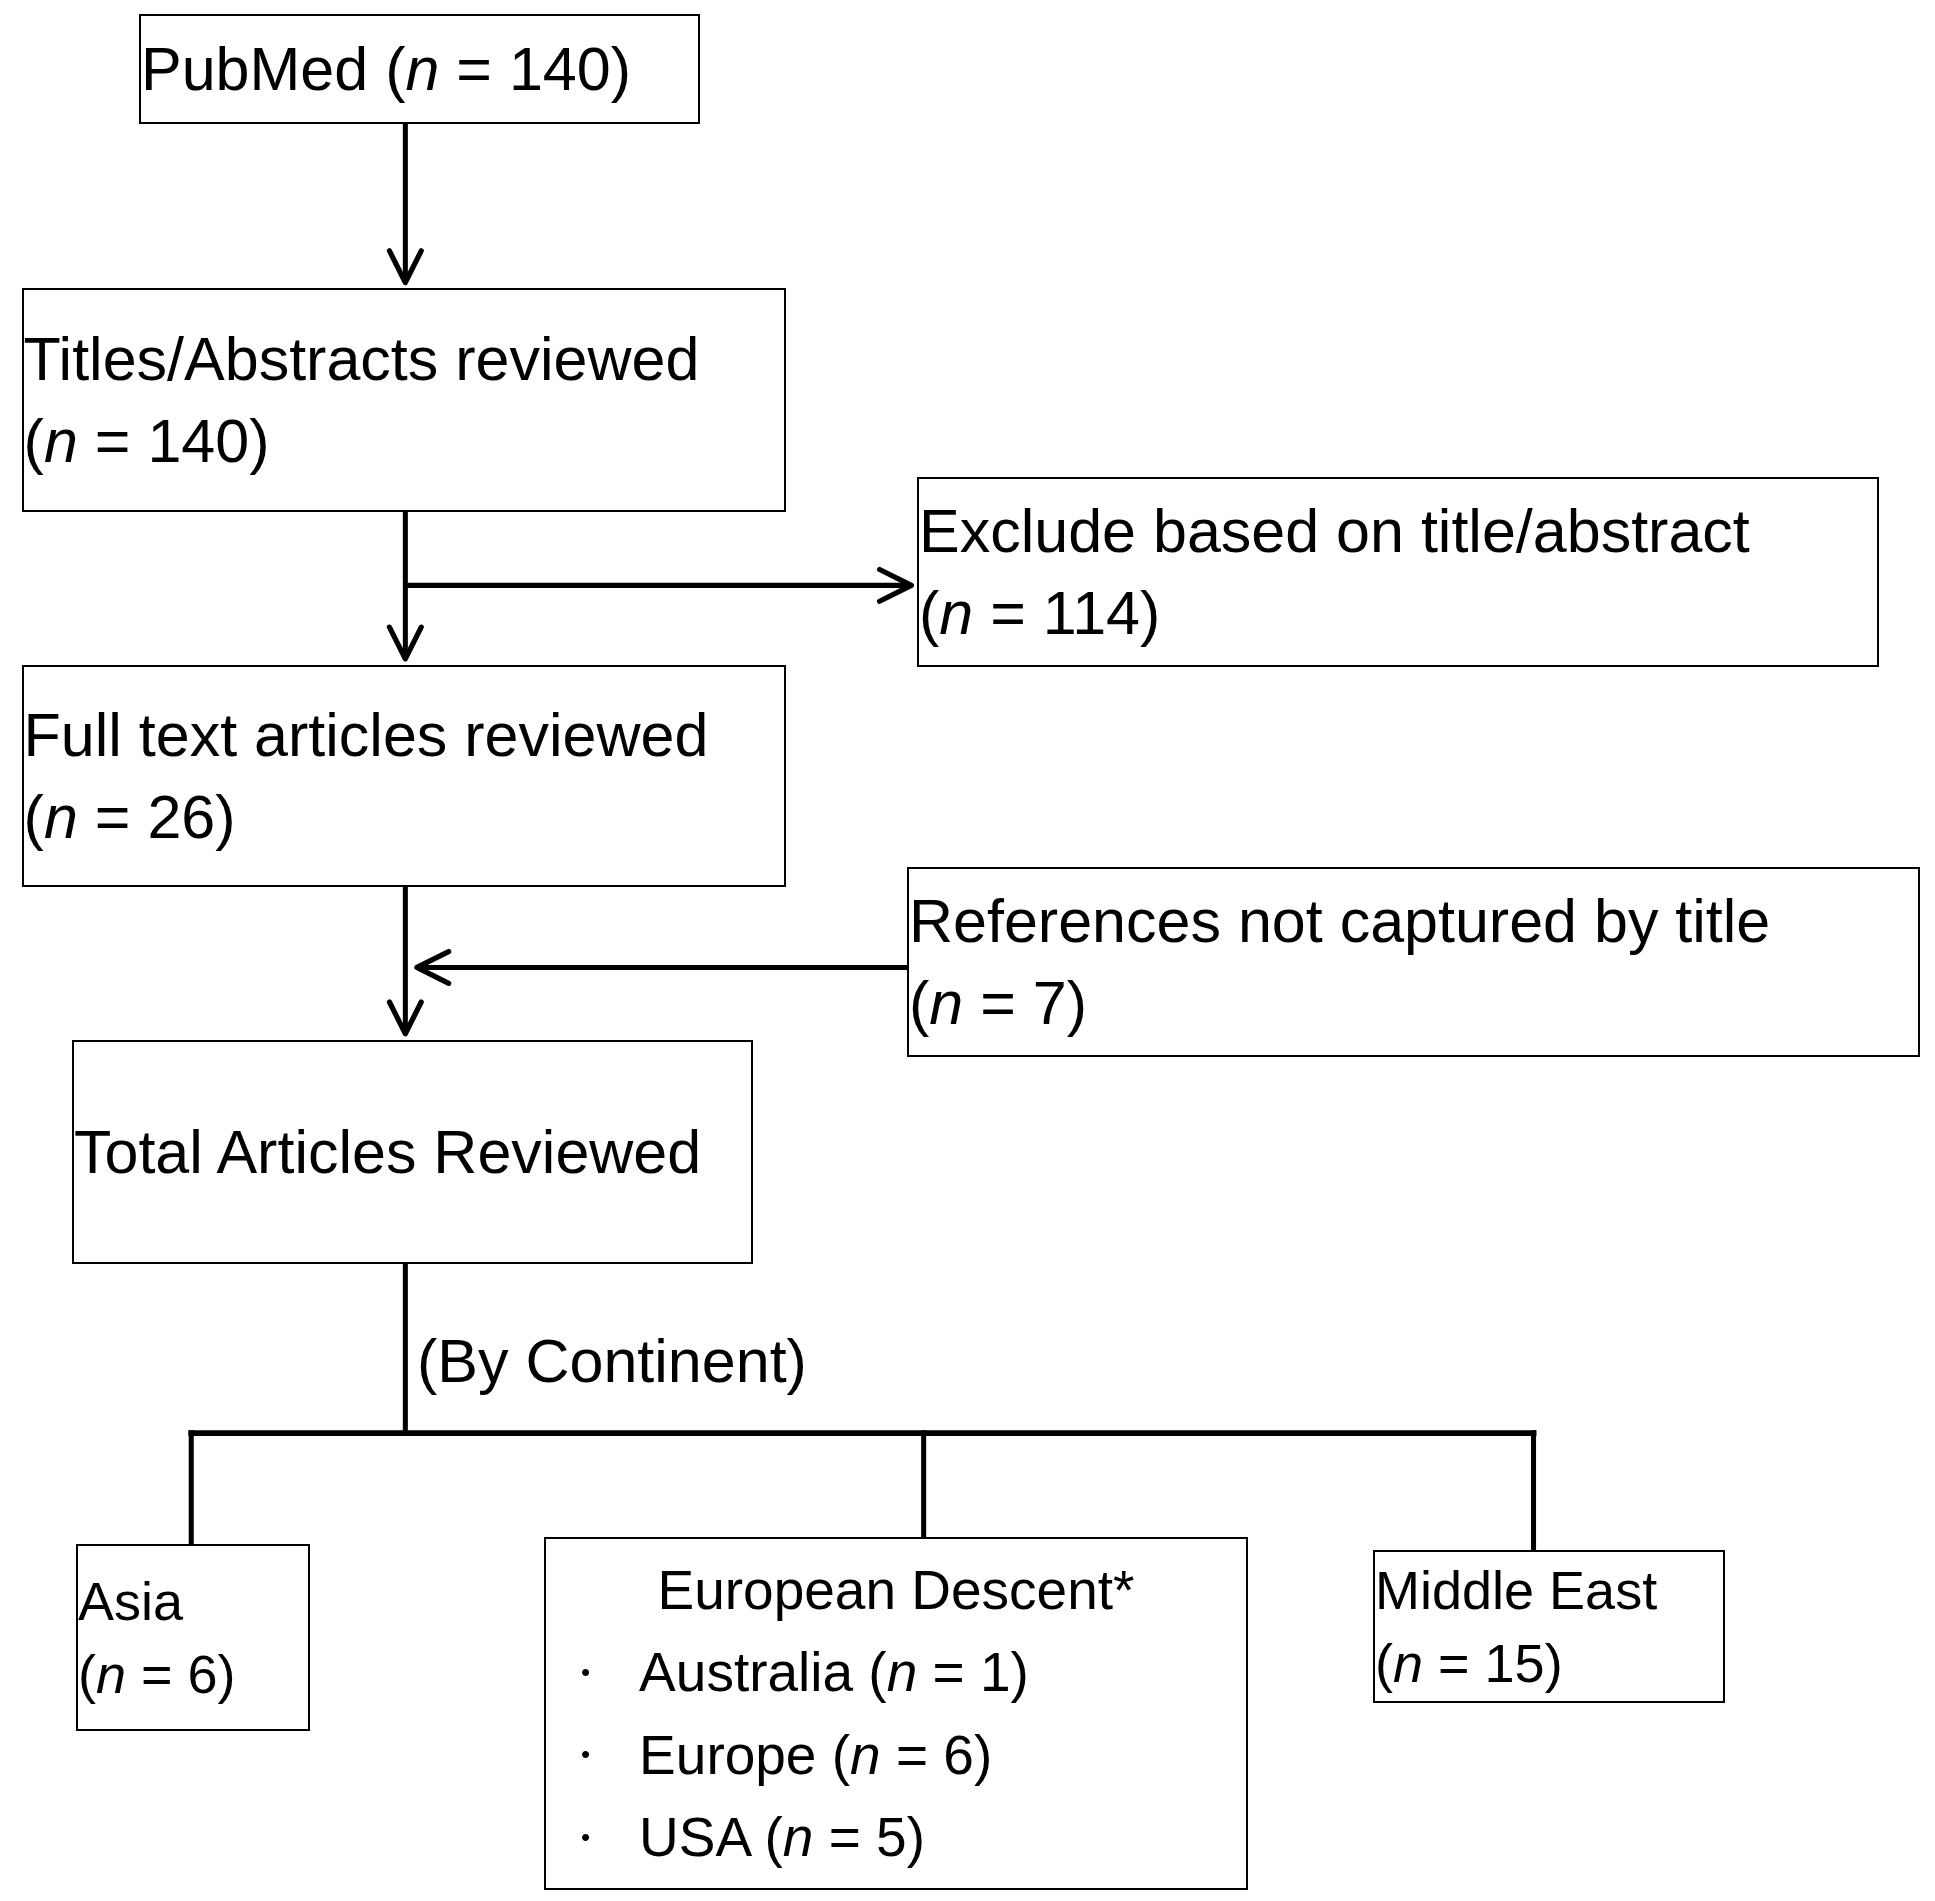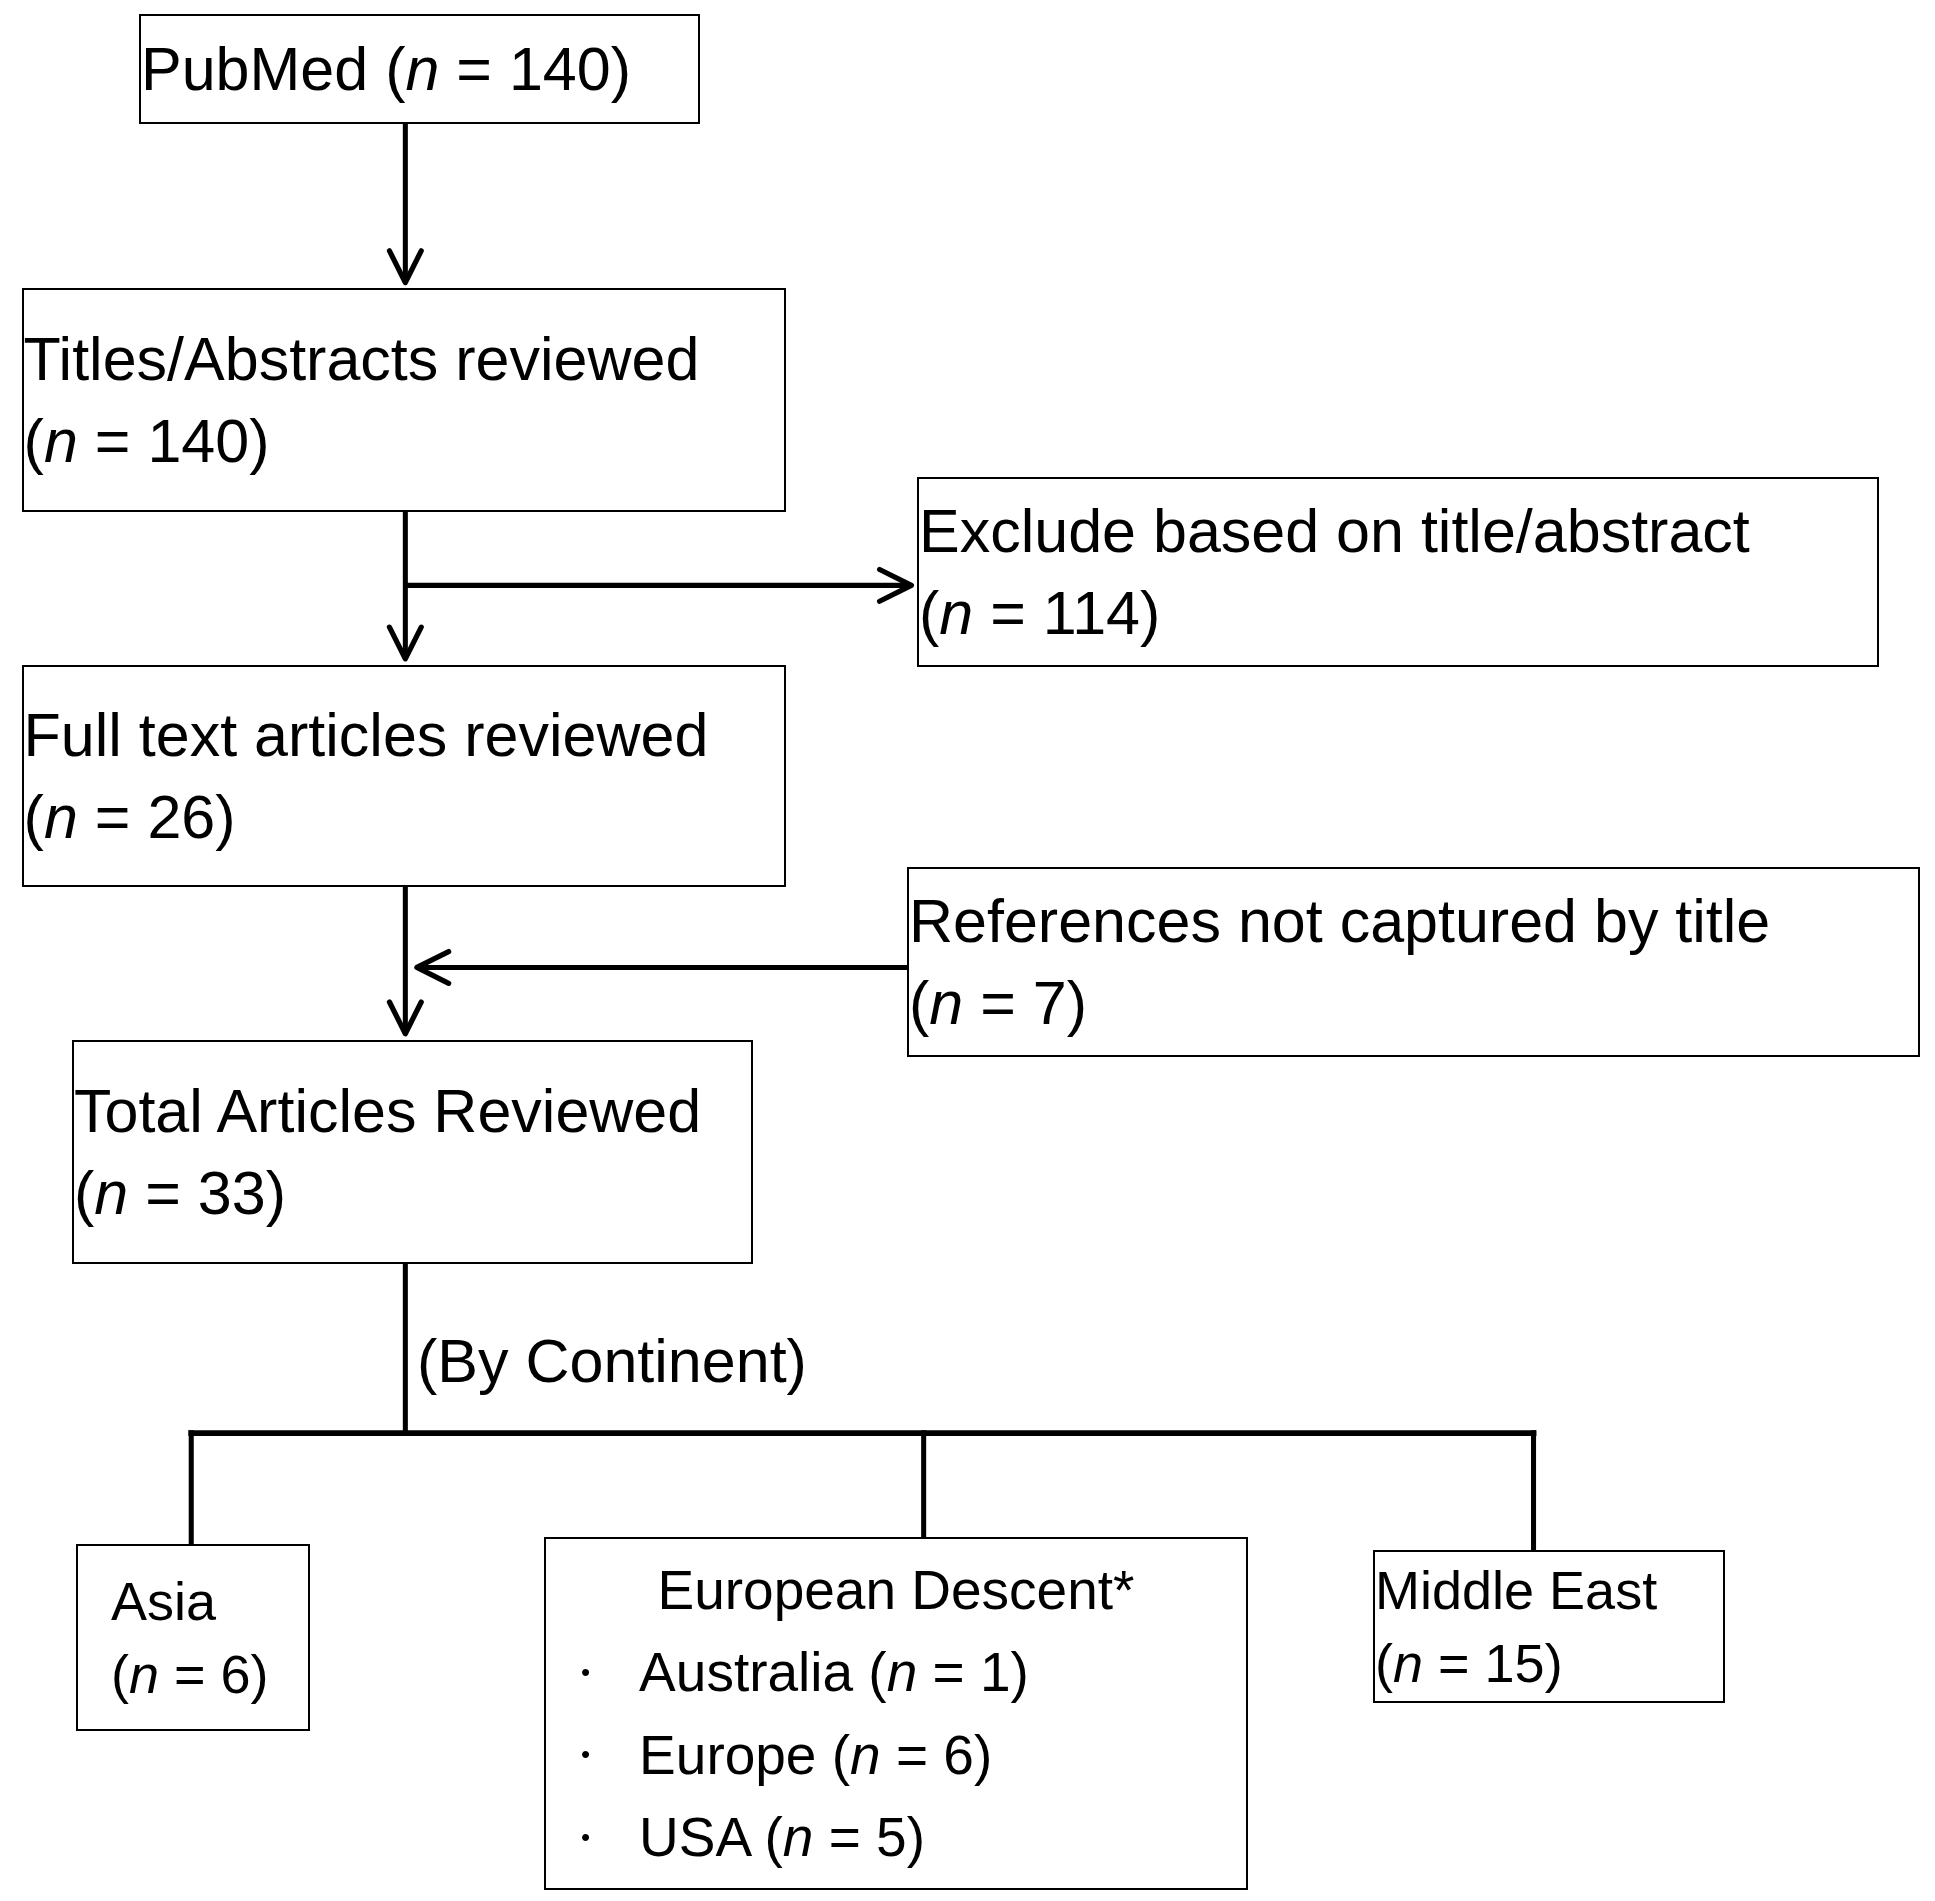--- a/index.html
+++ b/index.html
@@ -89,7 +89,6 @@
 
   <div class="box" id="total-box">
     <span>Total Articles Reviewed</span>
-    <span class="nval">(<i>n</i> = 33)</span>
   </div>
 
   <div id="by-continent-label">(By Continent)</div>

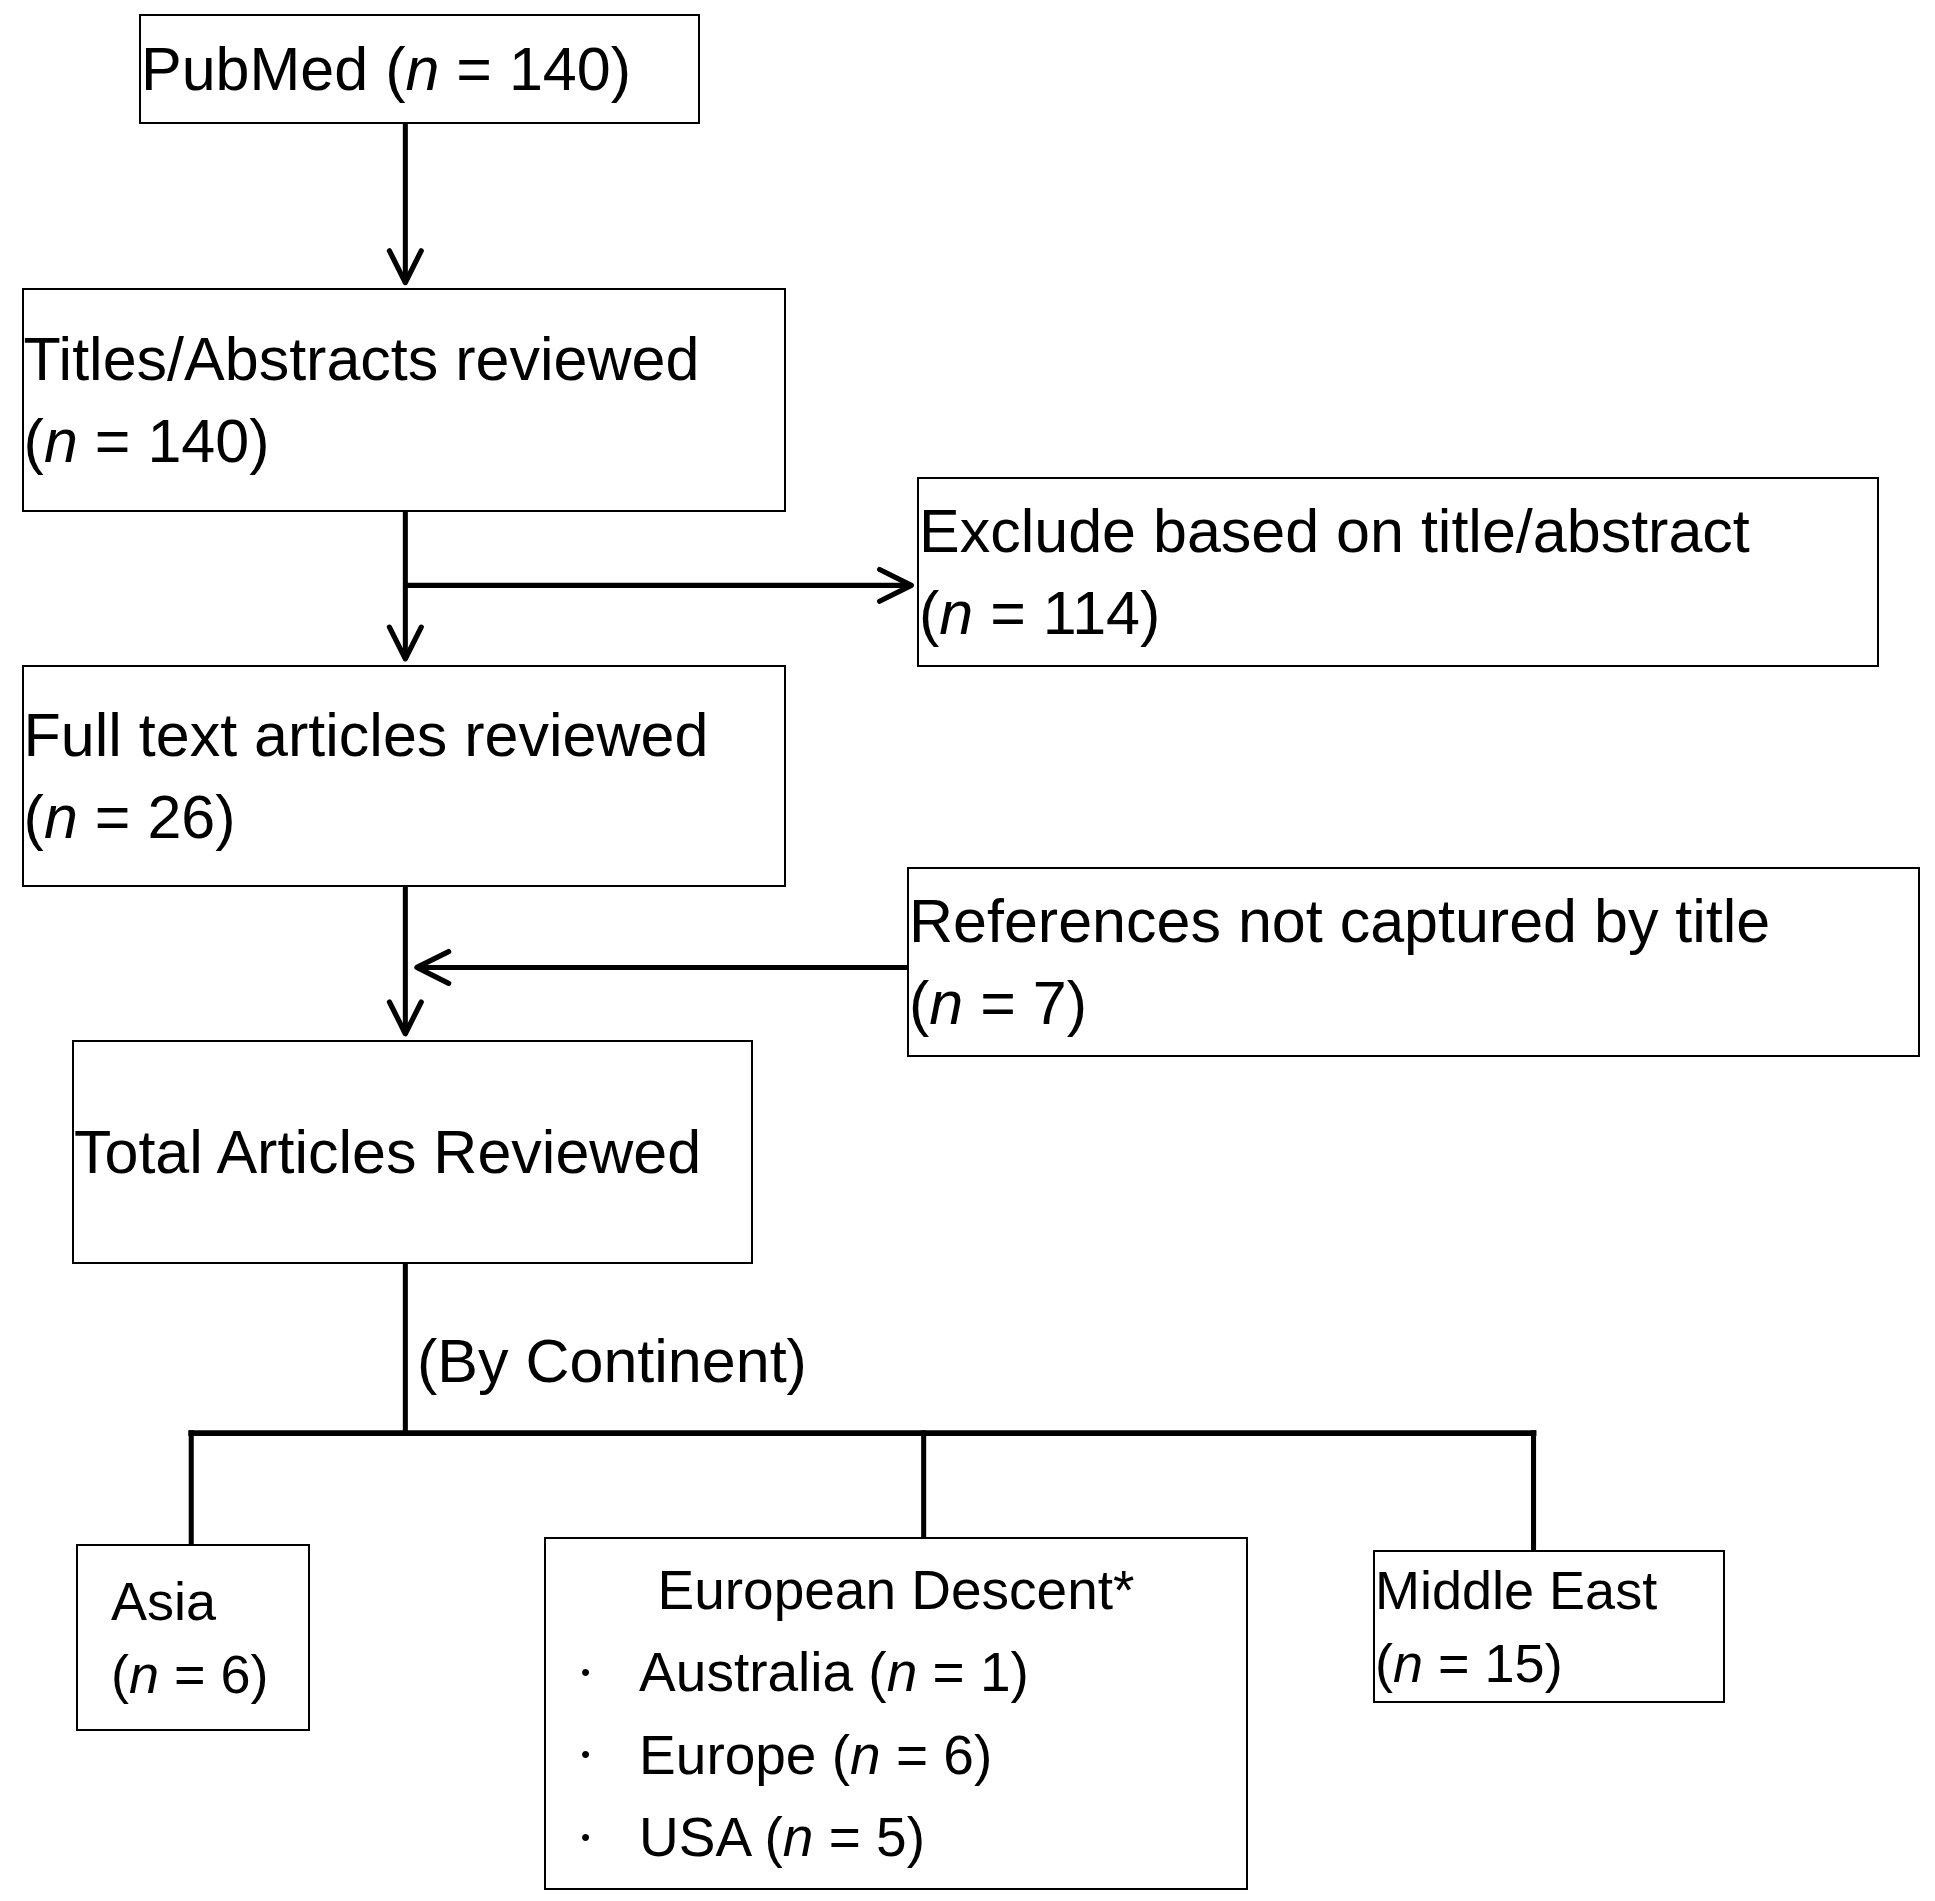--- a/index.html
+++ b/index.html
@@ -20,7 +20,7 @@
   #fulltext-box { left:21.6px;   top:665px;  width:764px; height:222px; }
   #references-box { left:907px; top:867px; width:1013px; height:190px; }
   #total-box    { left:72px;  top:1040px; width:681px;  height:224px; }
-  #asia-box     { left:76px;  top:1544px; width:234px;  height:187px; font-size:54px;padding-left:33px; }
+  #asia-box     { left:76px;  top:1544px; width:234px;  height:187px; font-size:54px; }
   #european-box { left:544px;  top:1537px; width:704px;  height:353px; font-size:55px; line-height:1.5; }
   #mideast-box  { left:1373px; top:1550px; width:352px;  height:153px; font-size:54px; }
   #by-continent-label {

